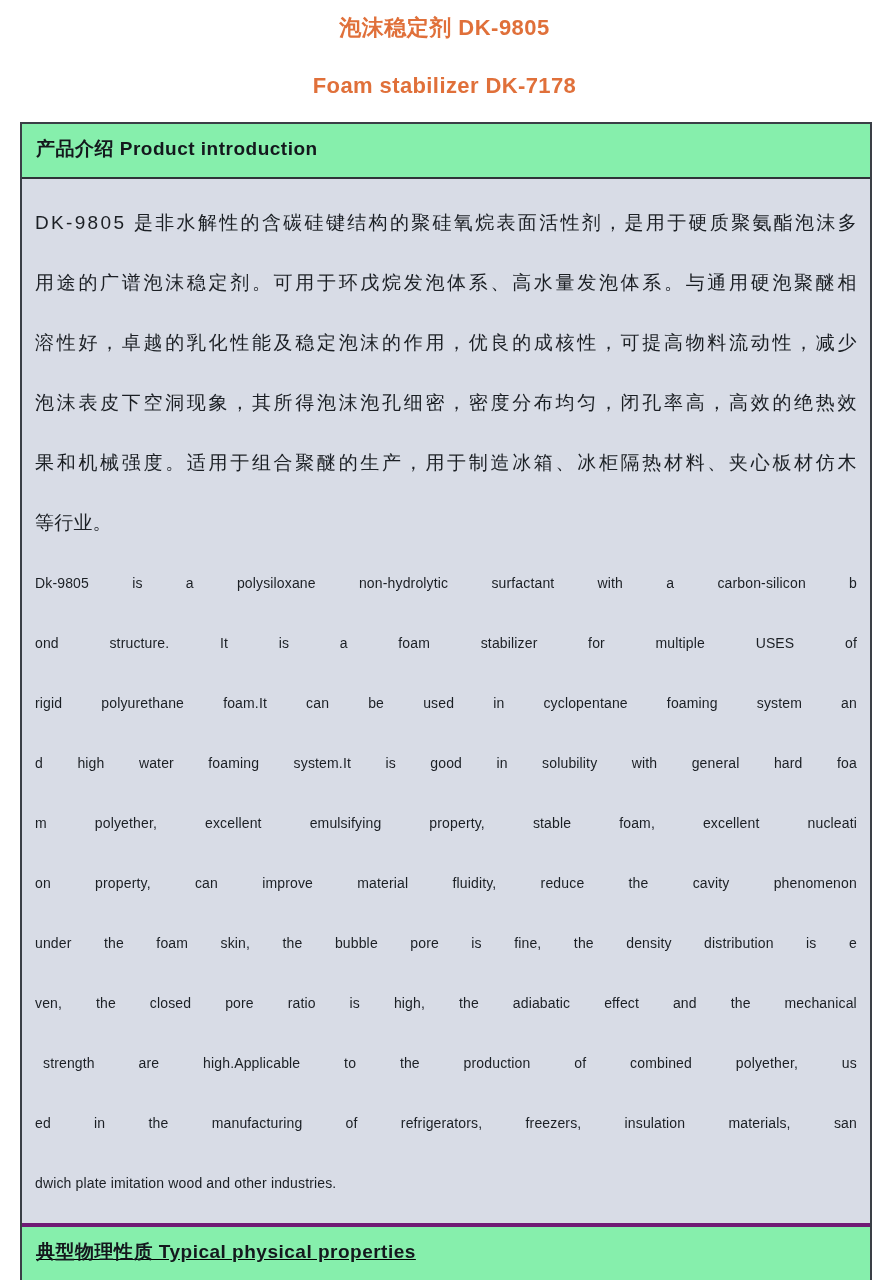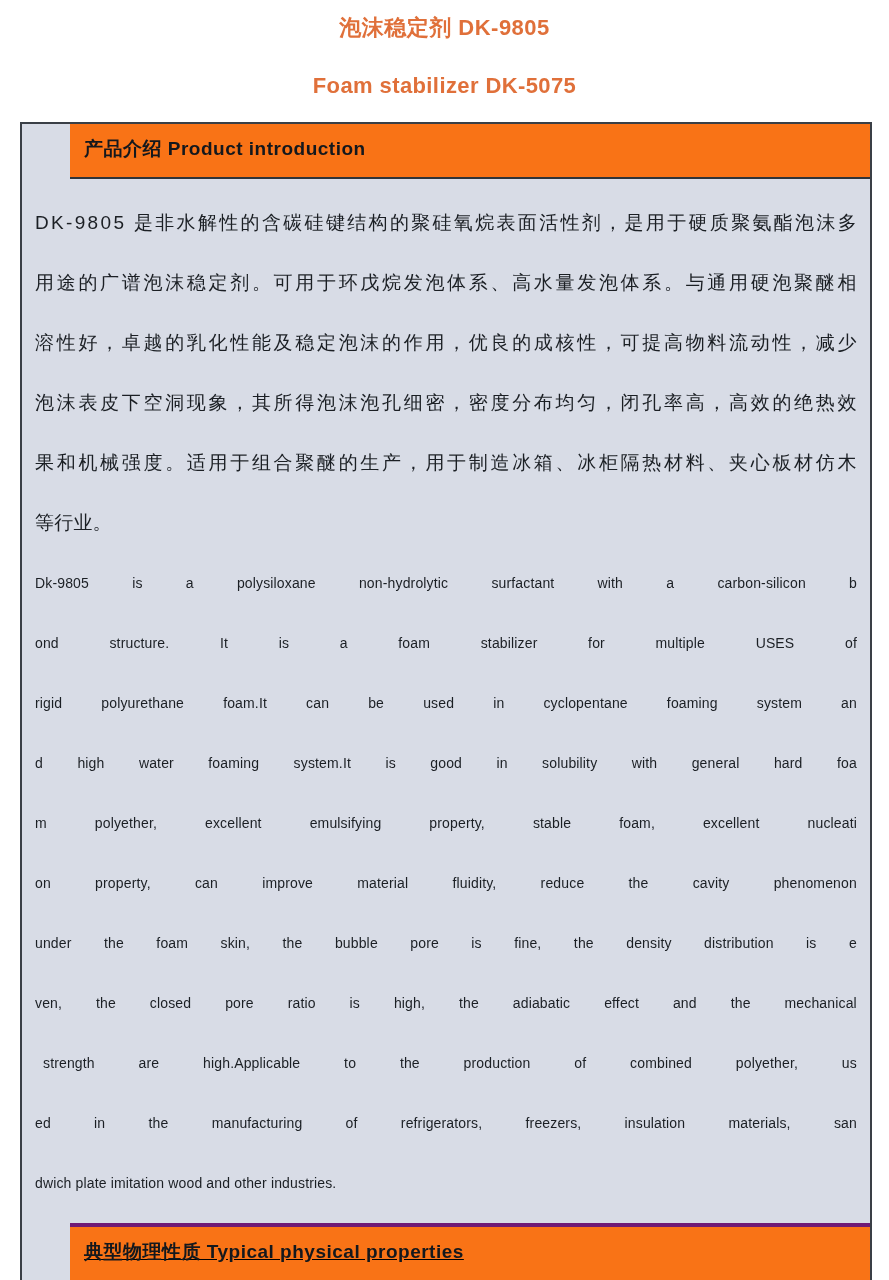--- a/index.html
+++ b/index.html
@@ -130,7 +130,7 @@
 
   <div class="title-block">
     <div class="title-cn">泡沫稳定剂  DK-9805</div>
-    <div class="title-en">Foam stabilizer DK-5075</div>
+    <div class="title-en">Foam stabilizer DK-7178</div>
   </div>
 
   <div class="doc-table">

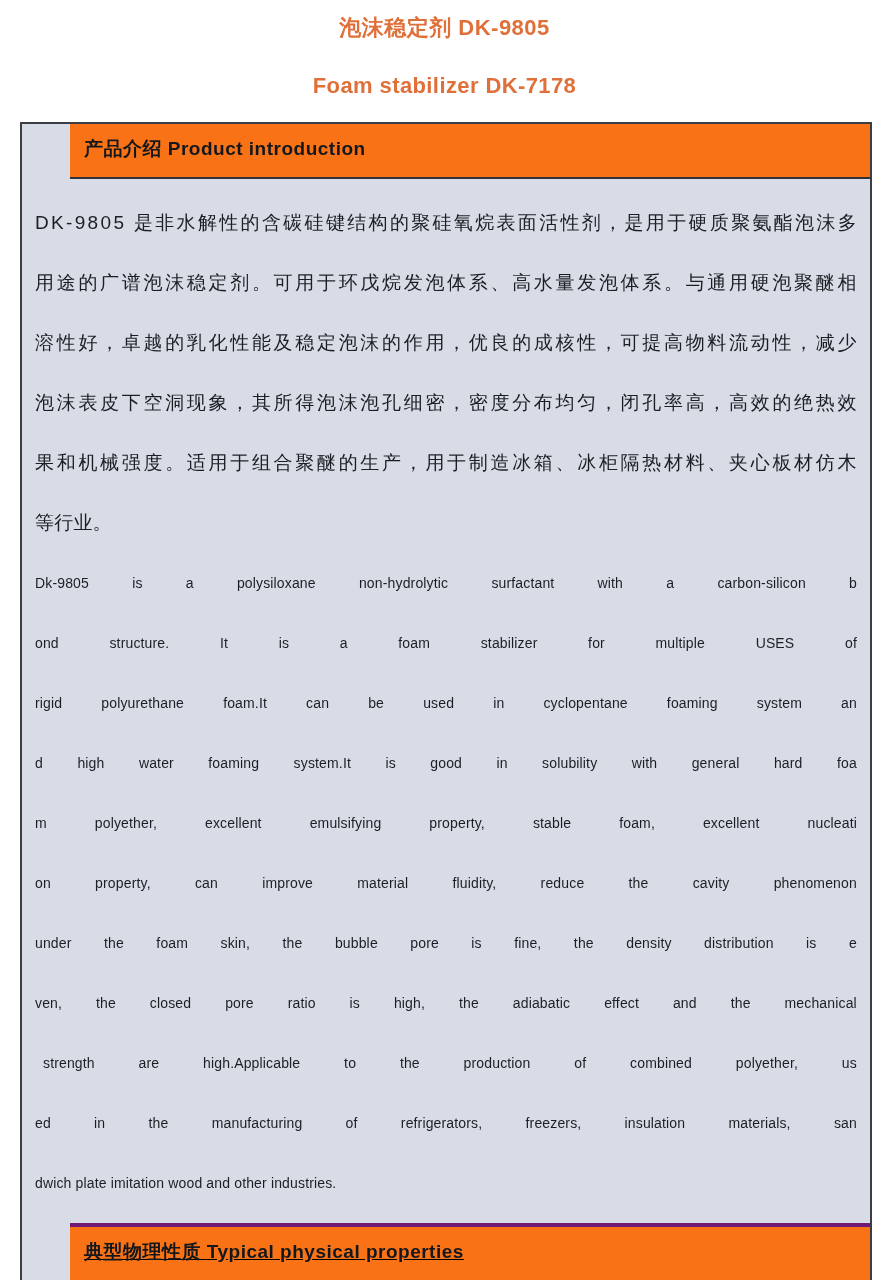--- a/index.html
+++ b/index.html
@@ -62,11 +62,10 @@
   }
 
   .section-header {
-    background: #f97316;
+    background: #86efac;
     border-bottom: 2px solid #2f3338;
     padding: 14px 14px 16px 14px;
     box-sizing: border-box;
-    margin-left: 48px;
   }
   .section-header-text {
     color: #14181d;

